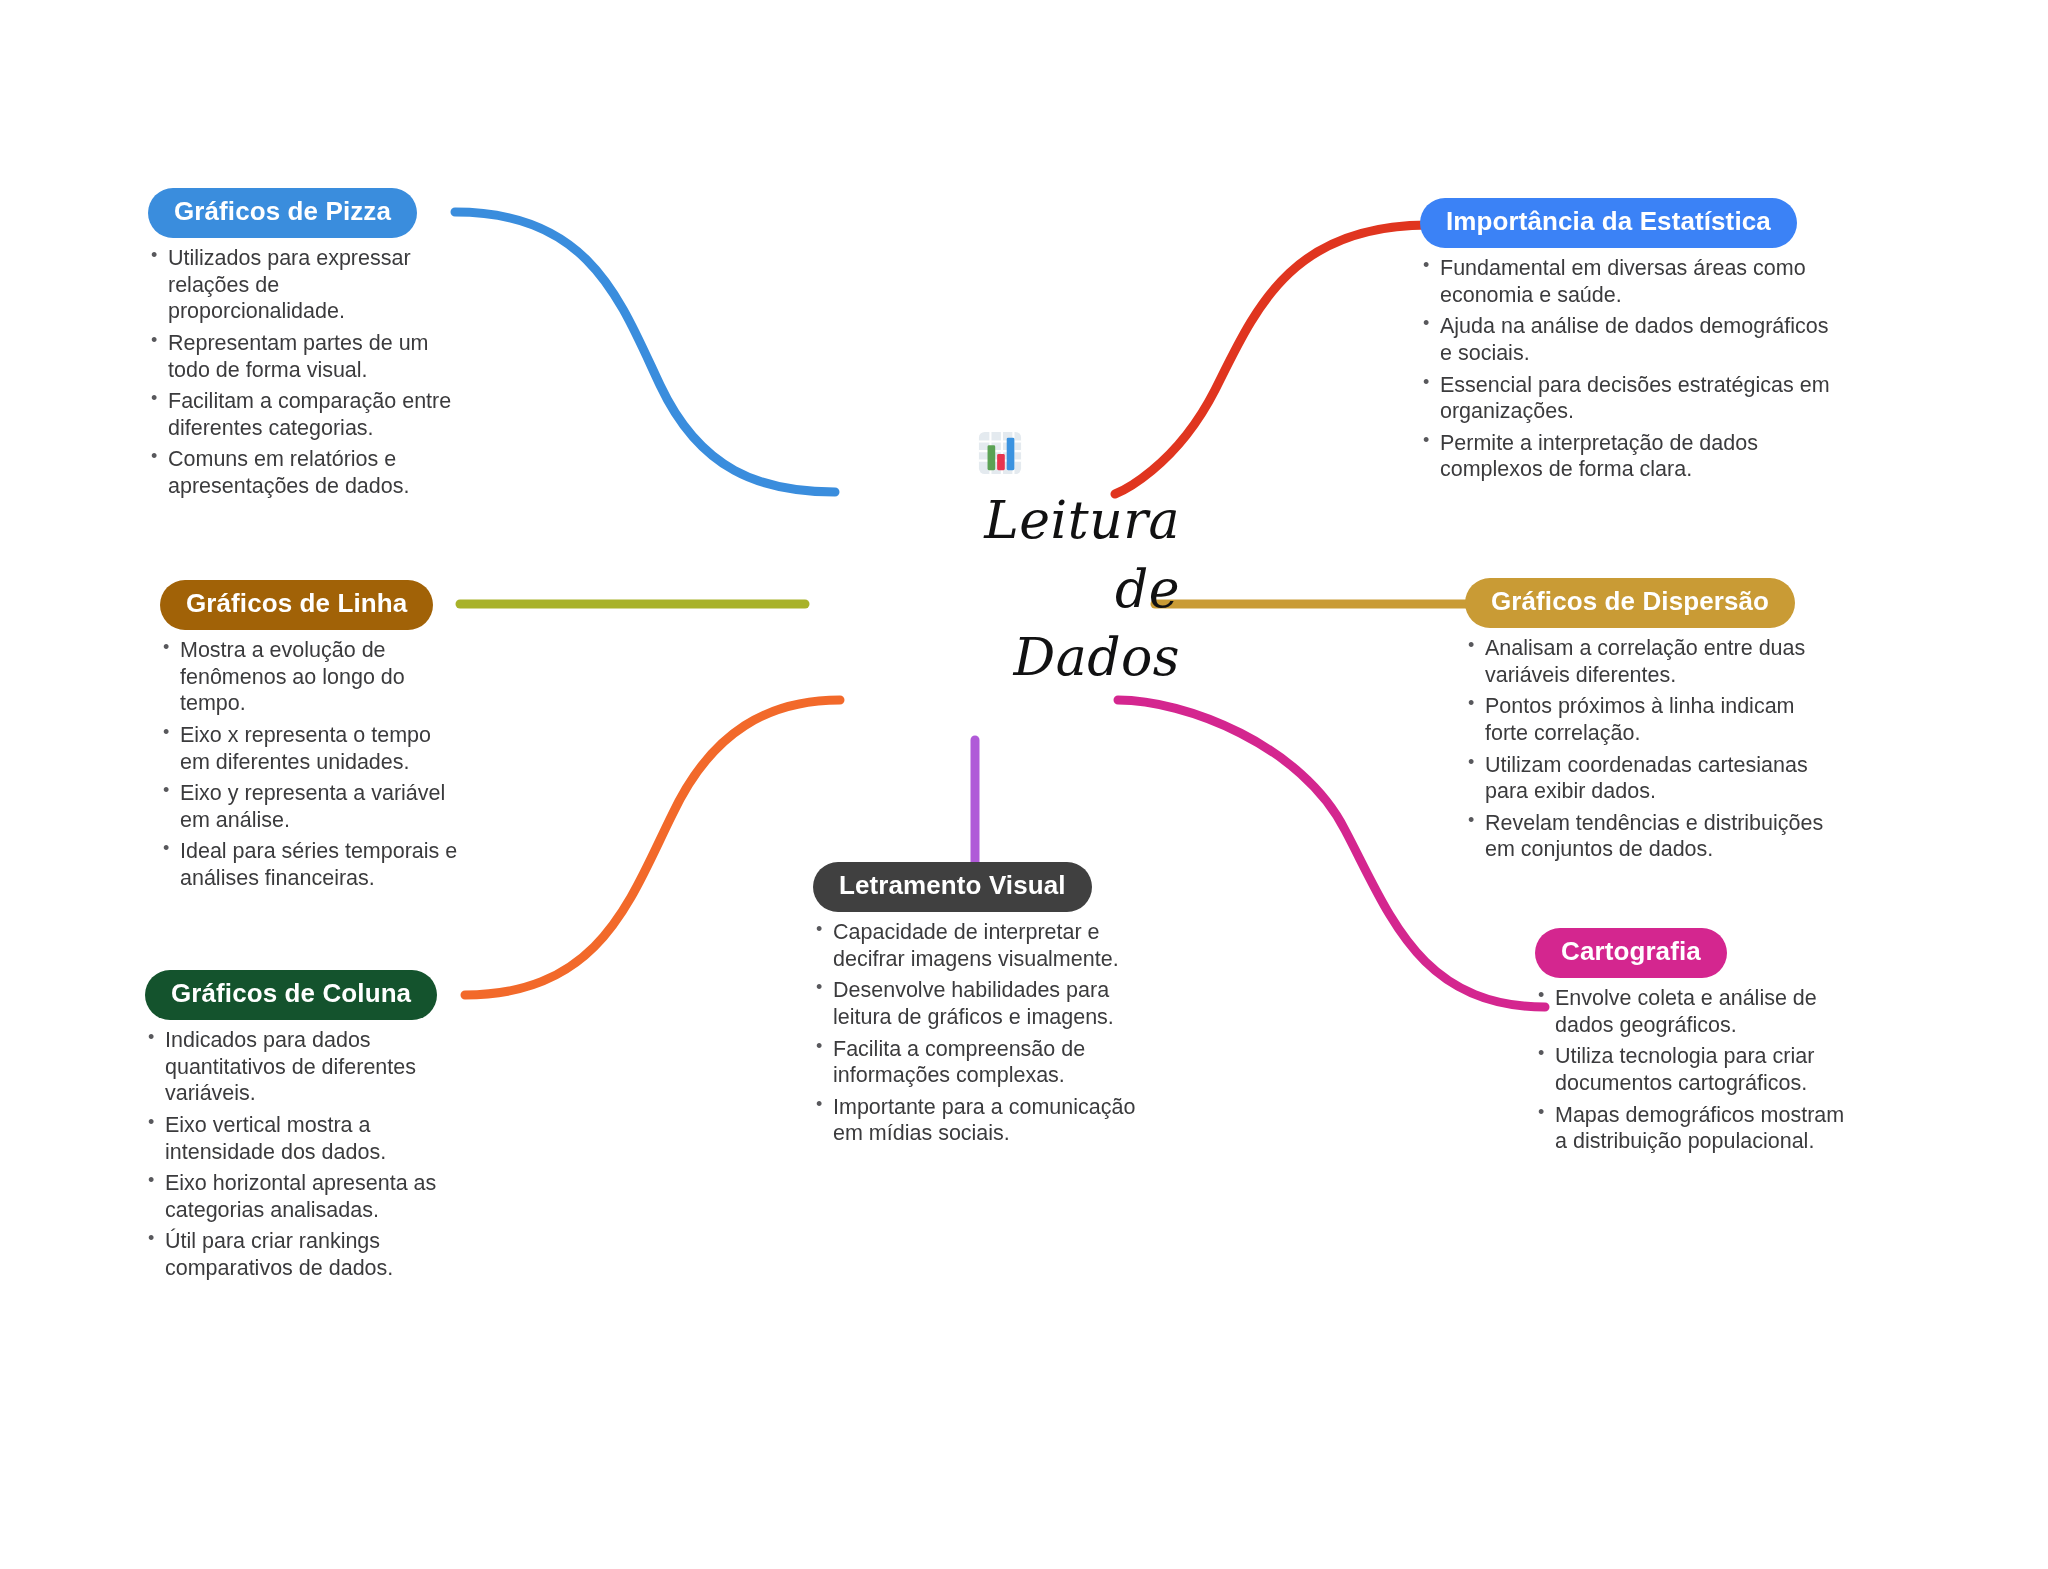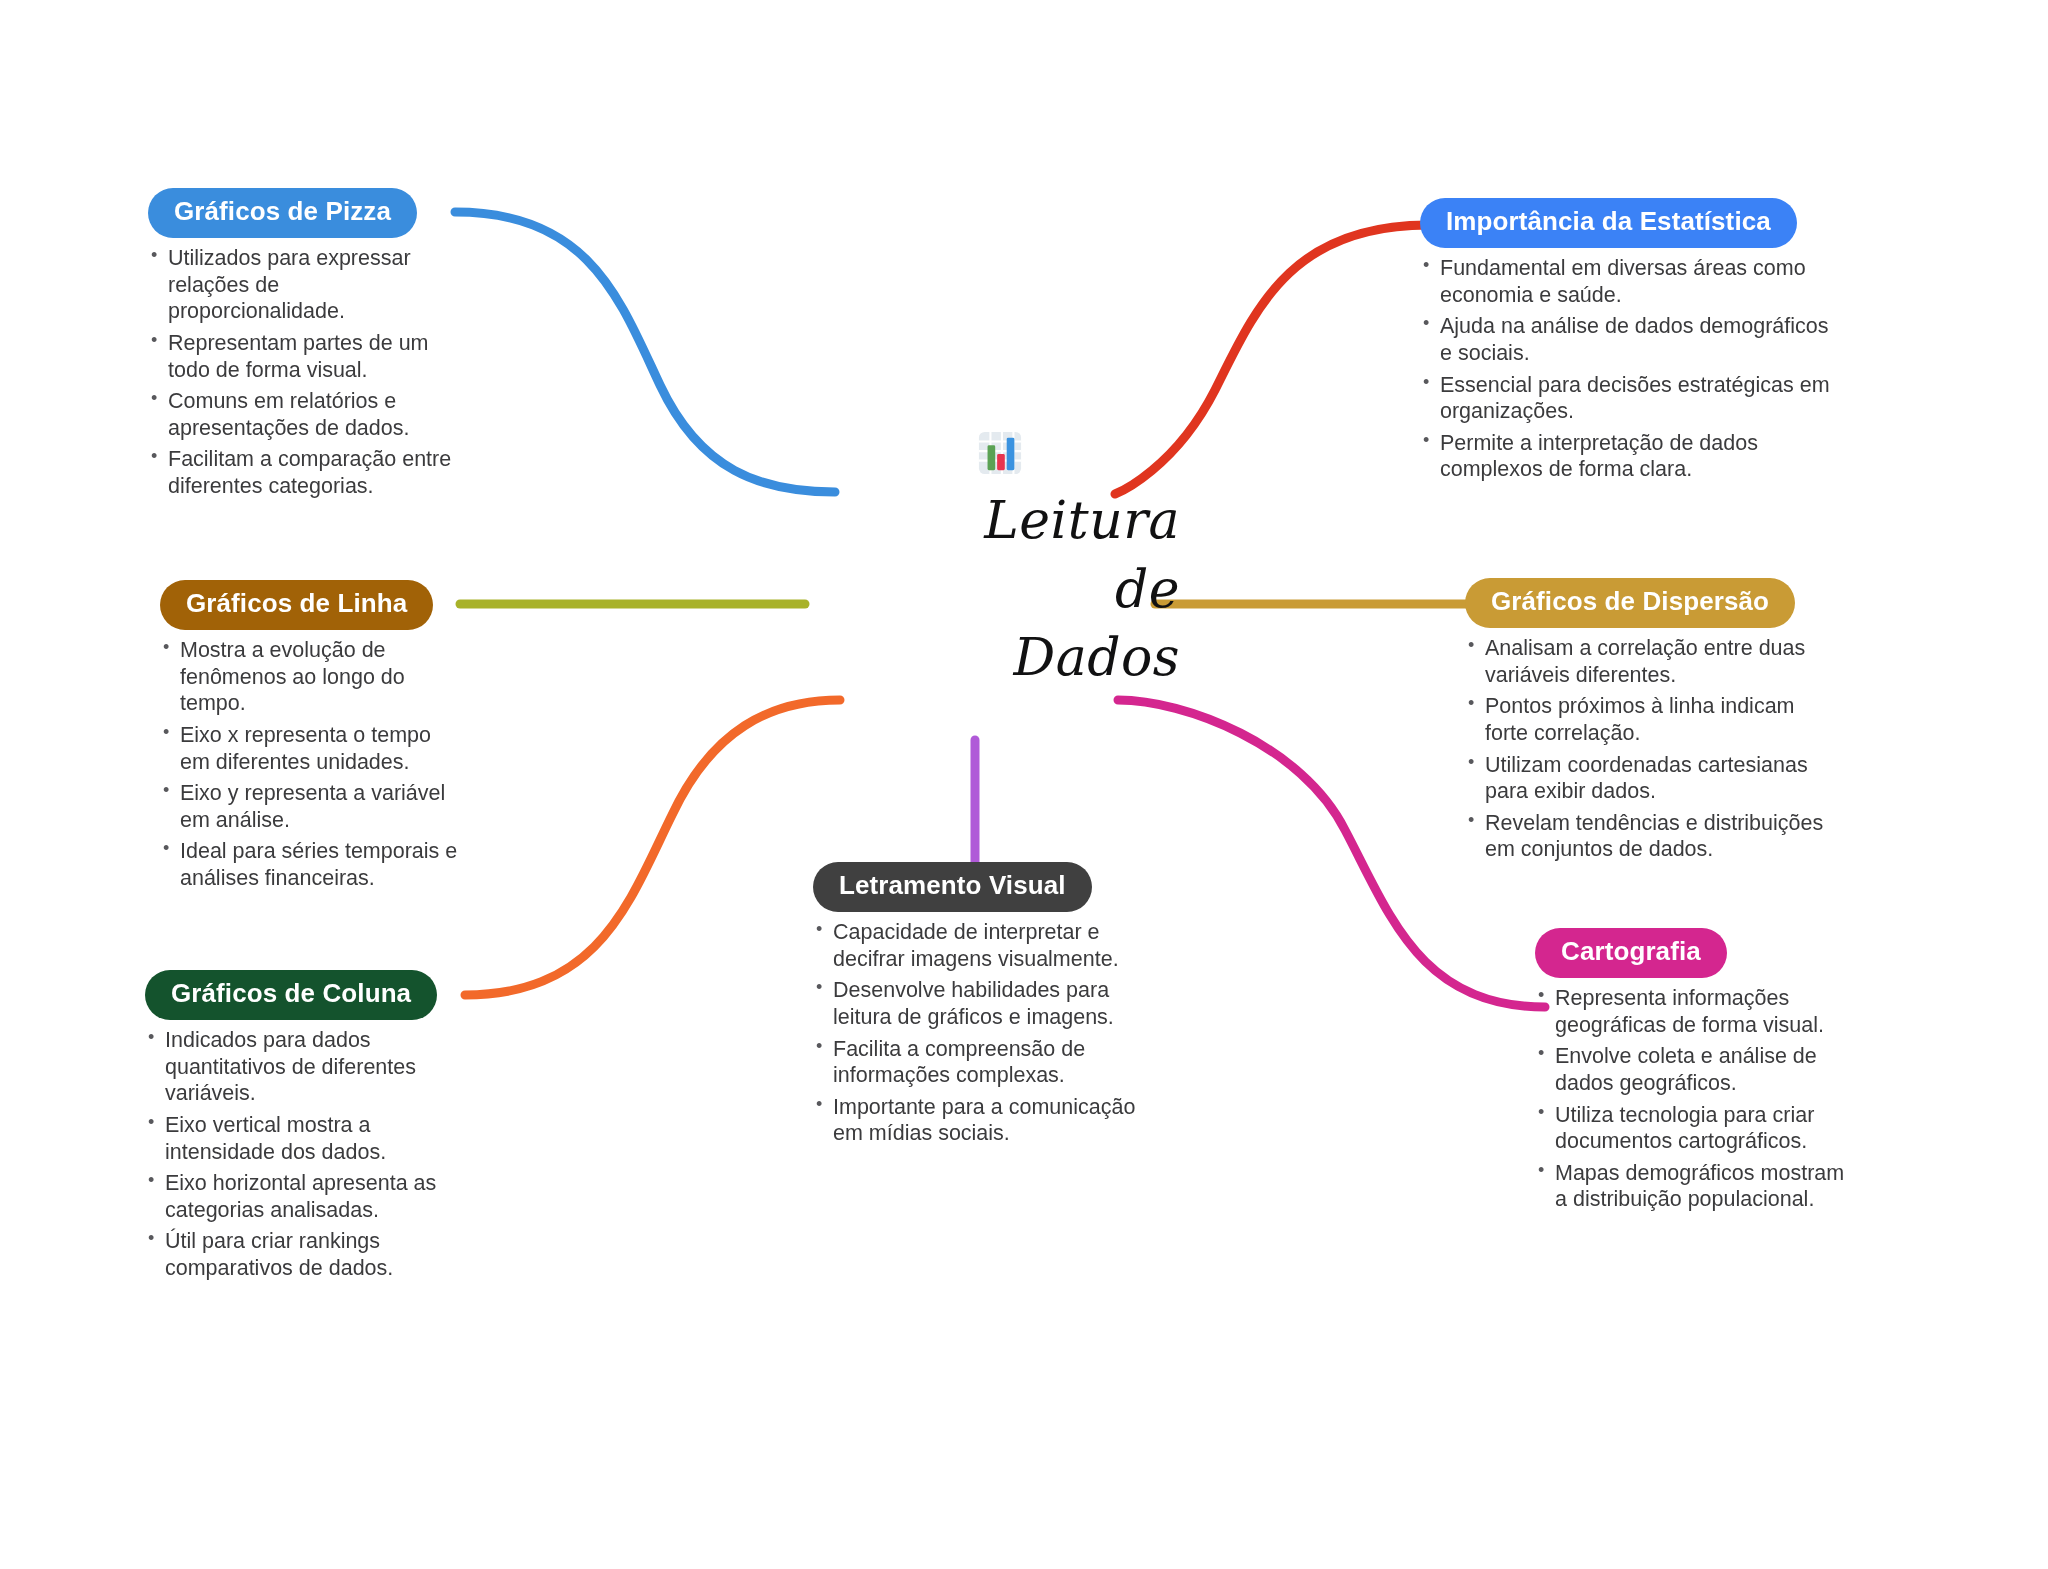--- a/index.html
+++ b/index.html
@@ -150,8 +150,8 @@
     <ul class="points">
       <li>Utilizados para expressar relações de proporcionalidade.</li>
       <li>Representam partes de um todo de forma visual.</li>
+      <li>Facilitam a comparação entre diferentes categorias.</li>
       <li>Comuns em relatórios e apresentações de dados.</li>
-      <li>Facilitam a comparação entre diferentes categorias.</li>
     </ul>
   </div>
 

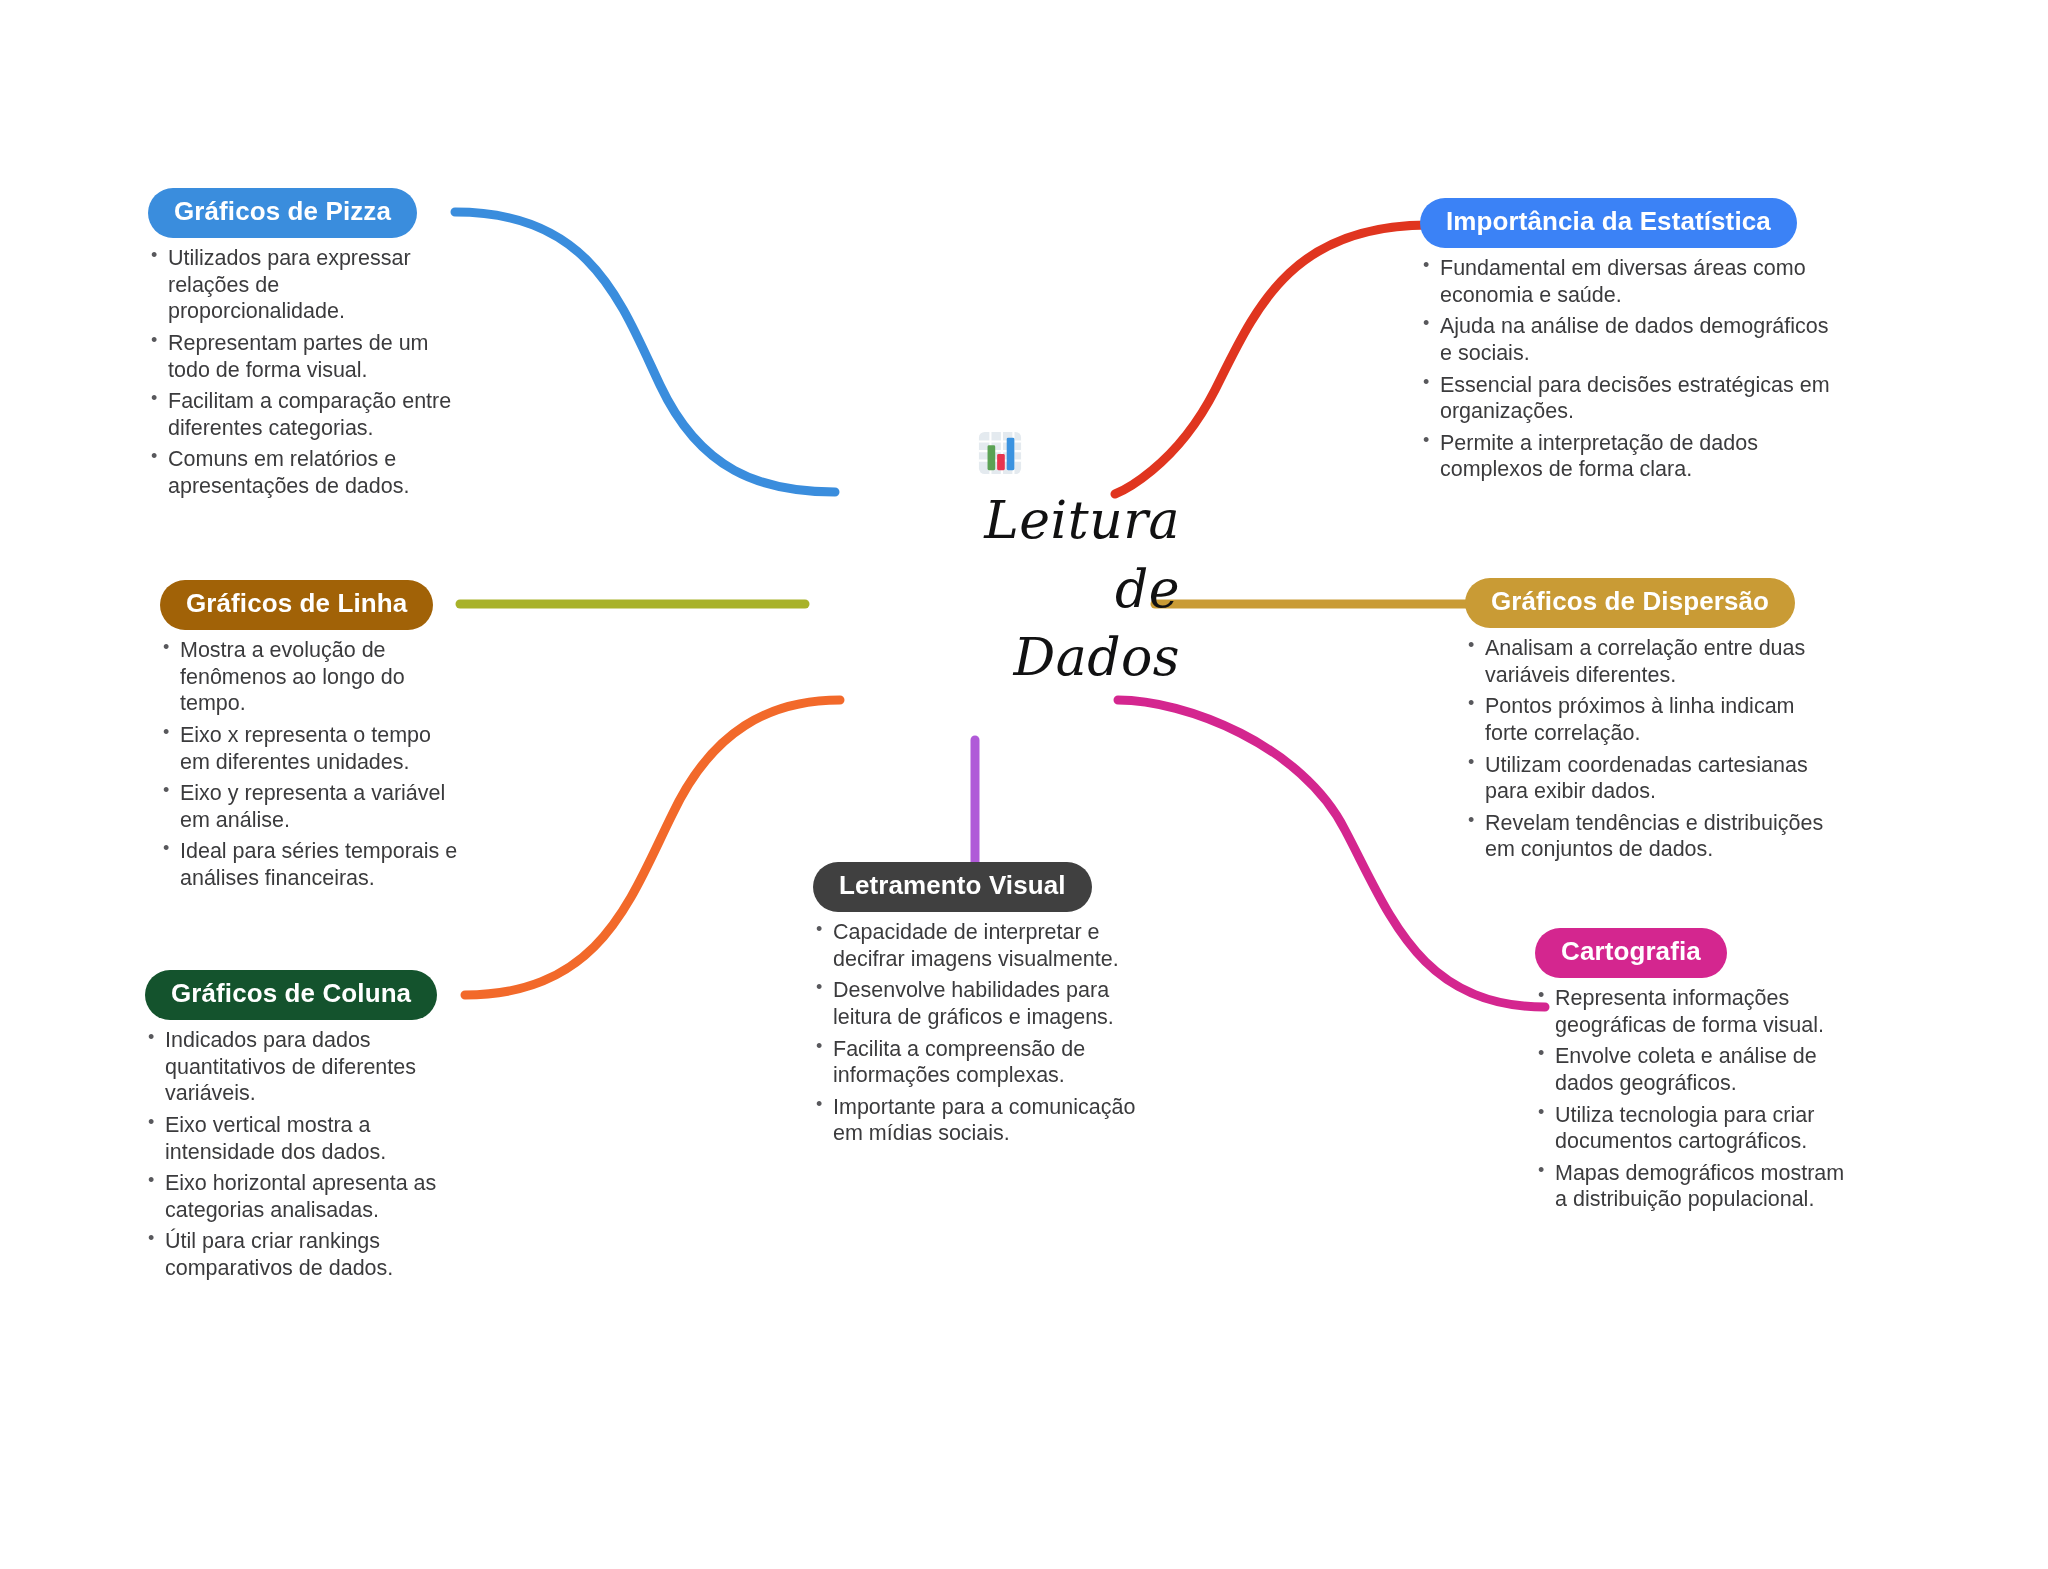--- a/index.html
+++ b/index.html
@@ -208,7 +208,6 @@
       <div class="pill" style="background:#d4268f;">Cartografia</div>
     </div>
     <ul class="points">
-      <li>Representa informações geográficas de forma visual.</li>
       <li>Envolve coleta e análise de dados geográficos.</li>
       <li>Utiliza tecnologia para criar documentos cartográficos.</li>
       <li>Mapas demográficos mostram a distribuição populacional.</li>

